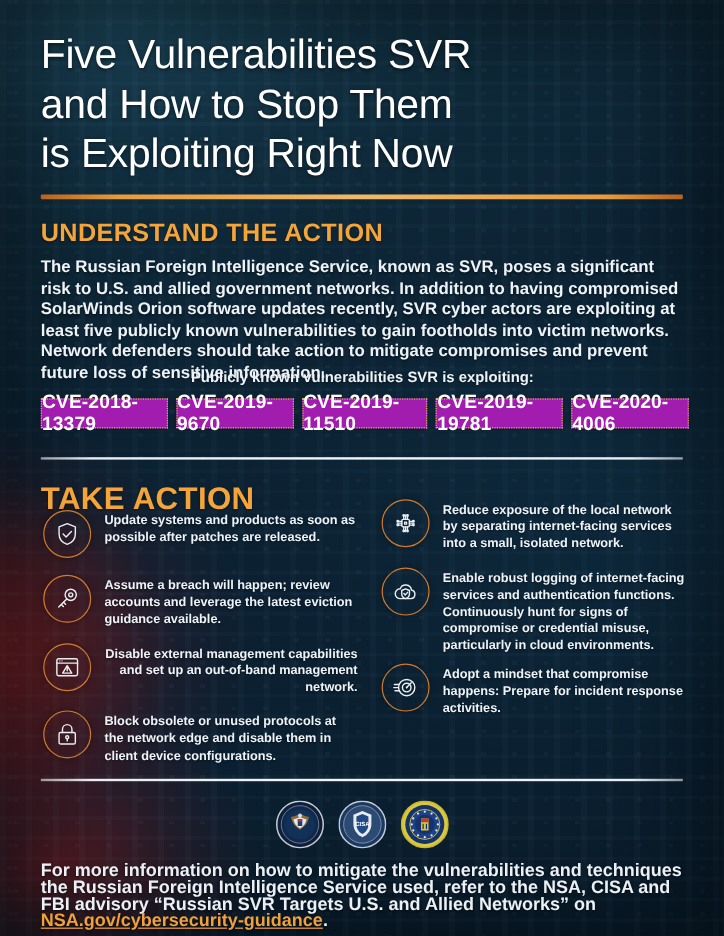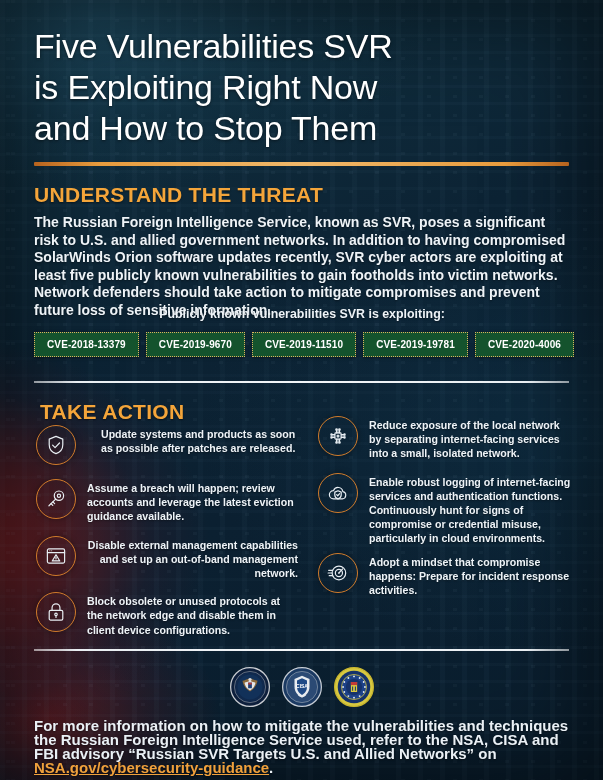--- a/index.html
+++ b/index.html
@@ -205,8 +205,8 @@
 
     <div class="title">
       <div>Five Vulnerabilities SVR</div>
+      <div>and How to Stop Them</div>
       <div>is Exploiting Right Now</div>
-      <div>and How to Stop Them</div>
     </div>
 
     <div class="rule-gold"></div>

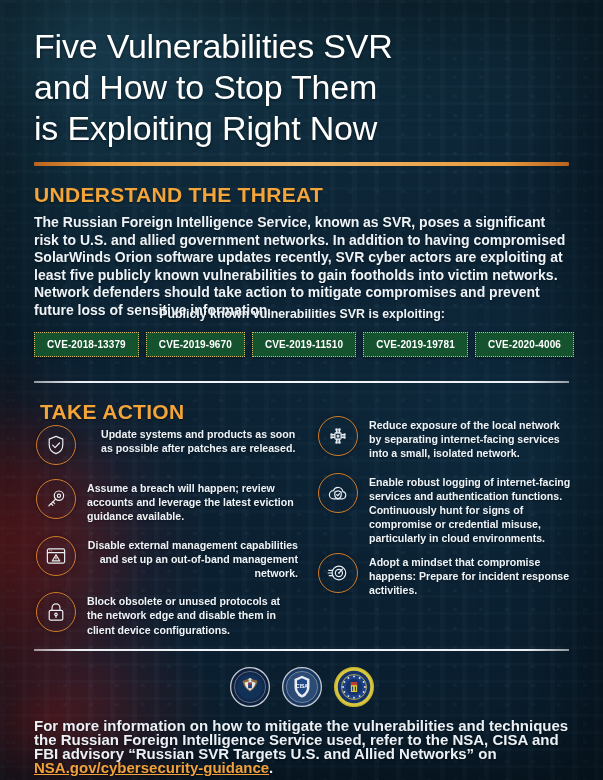--- a/index.html
+++ b/index.html
@@ -211,7 +211,7 @@
 
     <div class="rule-gold"></div>
 
-    <div class="sec-head threat">UNDERSTAND THE THREAT</div>
+    <div class="sec-head threat">UNDERSTAND THE ACTION</div>
 
     <div class="body-copy">The Russian Foreign Intelligence Service, known as SVR, poses a significant risk to U.S. and allied government networks. In addition to having compromised SolarWinds Orion software updates recently, SVR cyber actors are exploiting at least five publicly known vulnerabilities to gain footholds into victim networks. Network defenders should take action to mitigate compromises and prevent future loss of sensitive information.</div>
 

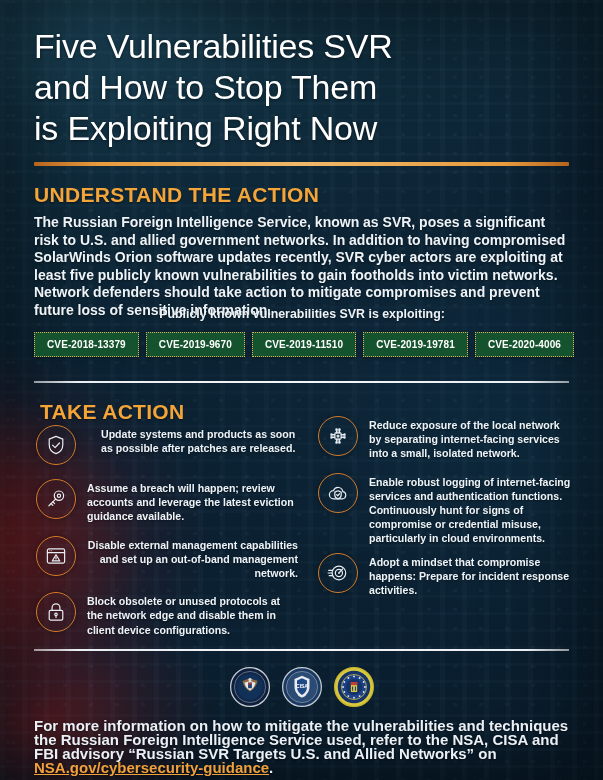--- a/index.html
+++ b/index.html
@@ -124,10 +124,10 @@
   .cve {
     flex: 1 1 auto;
     height: 23px;
-    background: #14532d;
+    background: #a21caf;
     border: 1.5px dotted #d9b25e;
     color: #ffffff;
-    font-size: 10px;
+    font-size: 16px;
     font-weight: bold;
     letter-spacing: 0.1px;
     display: flex;

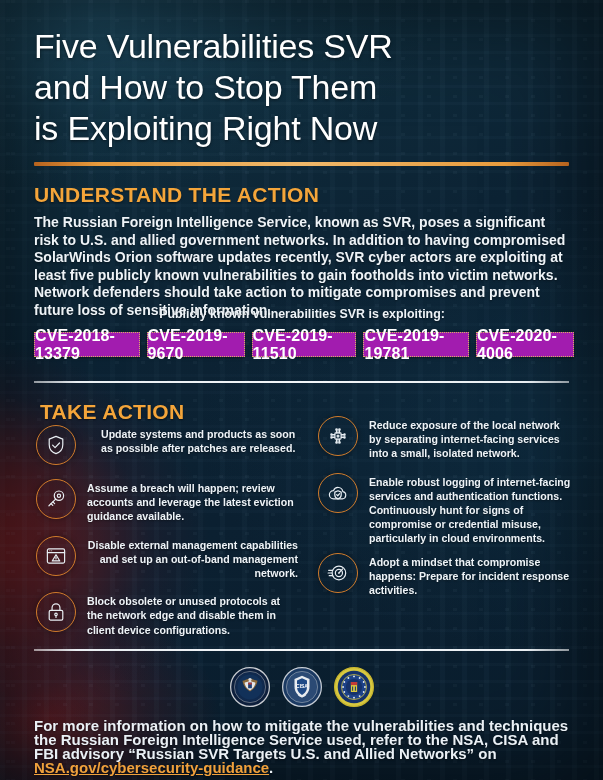--- a/index.html
+++ b/index.html
@@ -93,7 +93,7 @@
     text-shadow: 0 1px 2px rgba(0,0,0,0.45);
   }
   .sec-head.threat { left: 34px; top: 183px; font-size: 21px; }
-  .sec-head.action { left: 40px; top: 400px; font-size: 21px; }
+  .sec-head.action { left: 34px; top: 400px; font-size: 26px; }
 
   .body-copy {
     position: absolute;

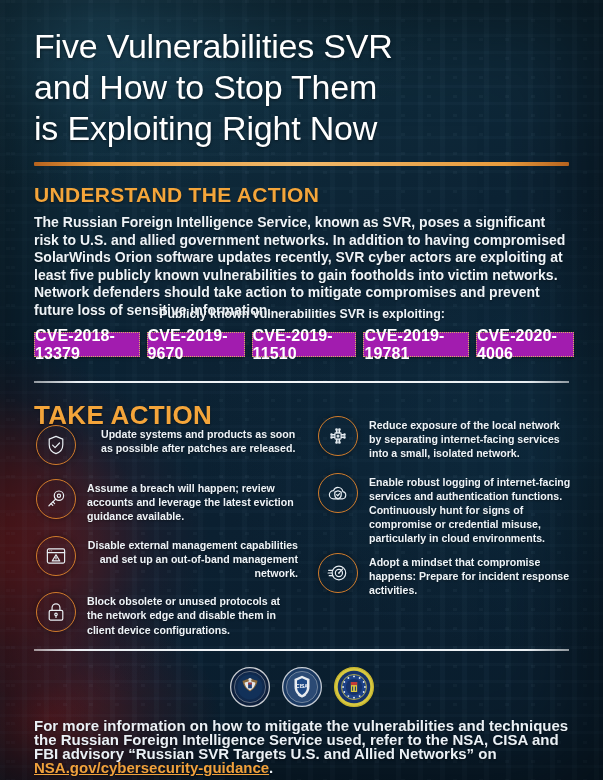--- a/index.html
+++ b/index.html
@@ -163,7 +163,7 @@
   }
 
   
-  .col.left  .item:nth-child(1) { margin-bottom: 13px; gap: 14px; }
+  .col.left  .item:nth-child(1) { margin-bottom: 13px; }
   .col.left  .item:nth-child(2) { margin-bottom: 11px; }
   .col.left  .item:nth-child(3) { margin-bottom: 11px; text-align: right; }
   .col.right .item:nth-child(1) { margin-bottom: 11px; }

